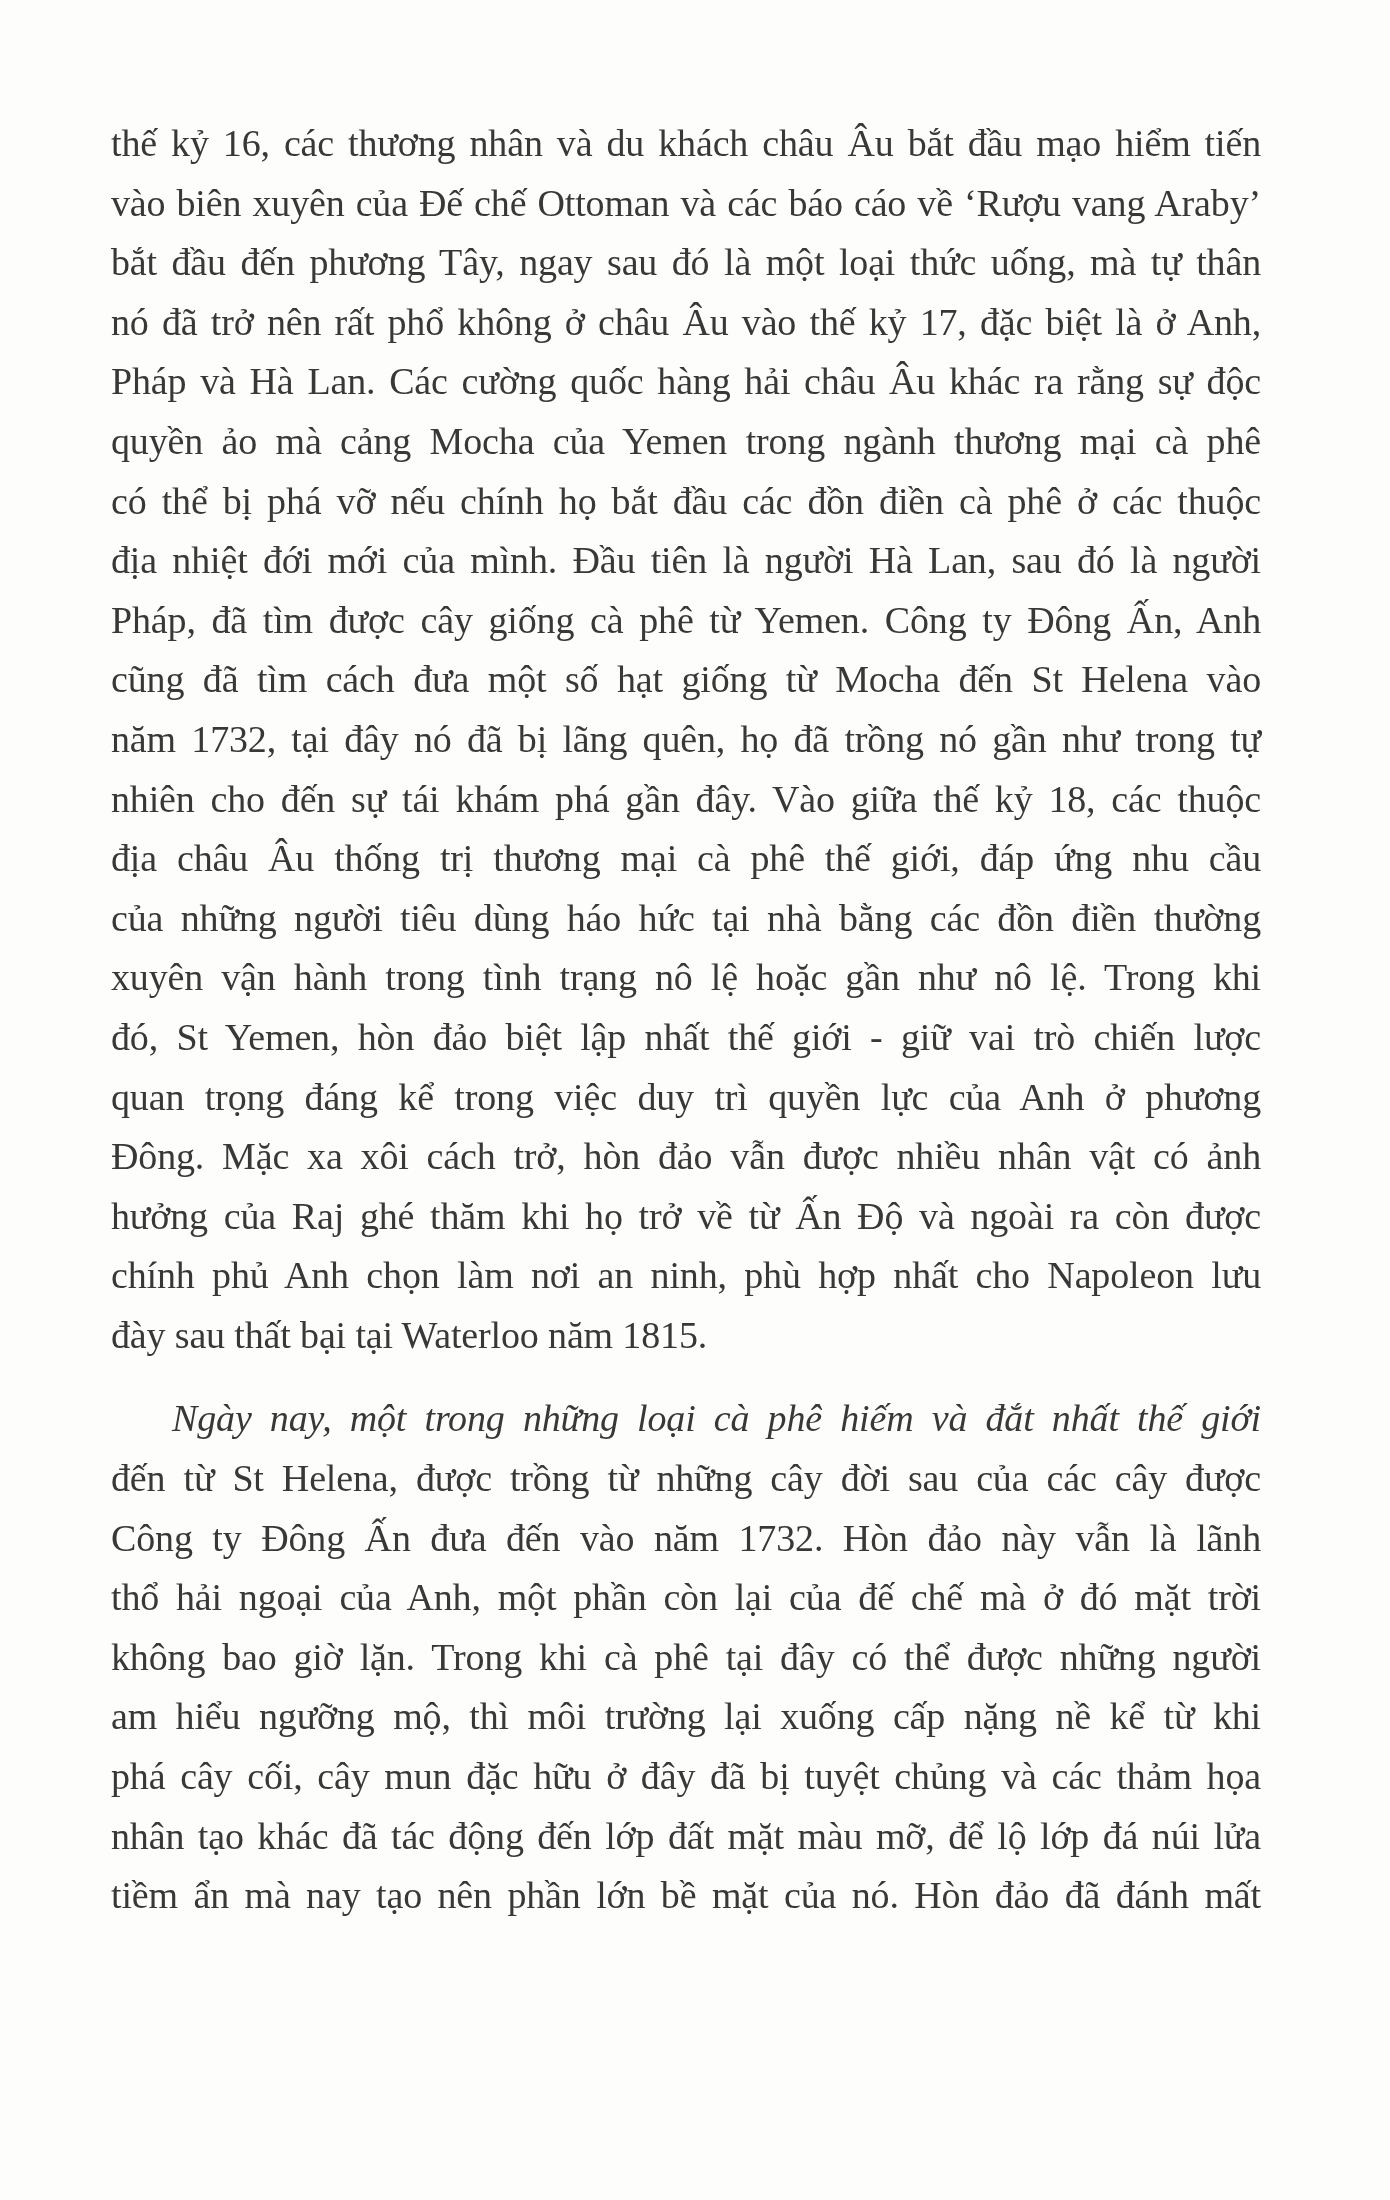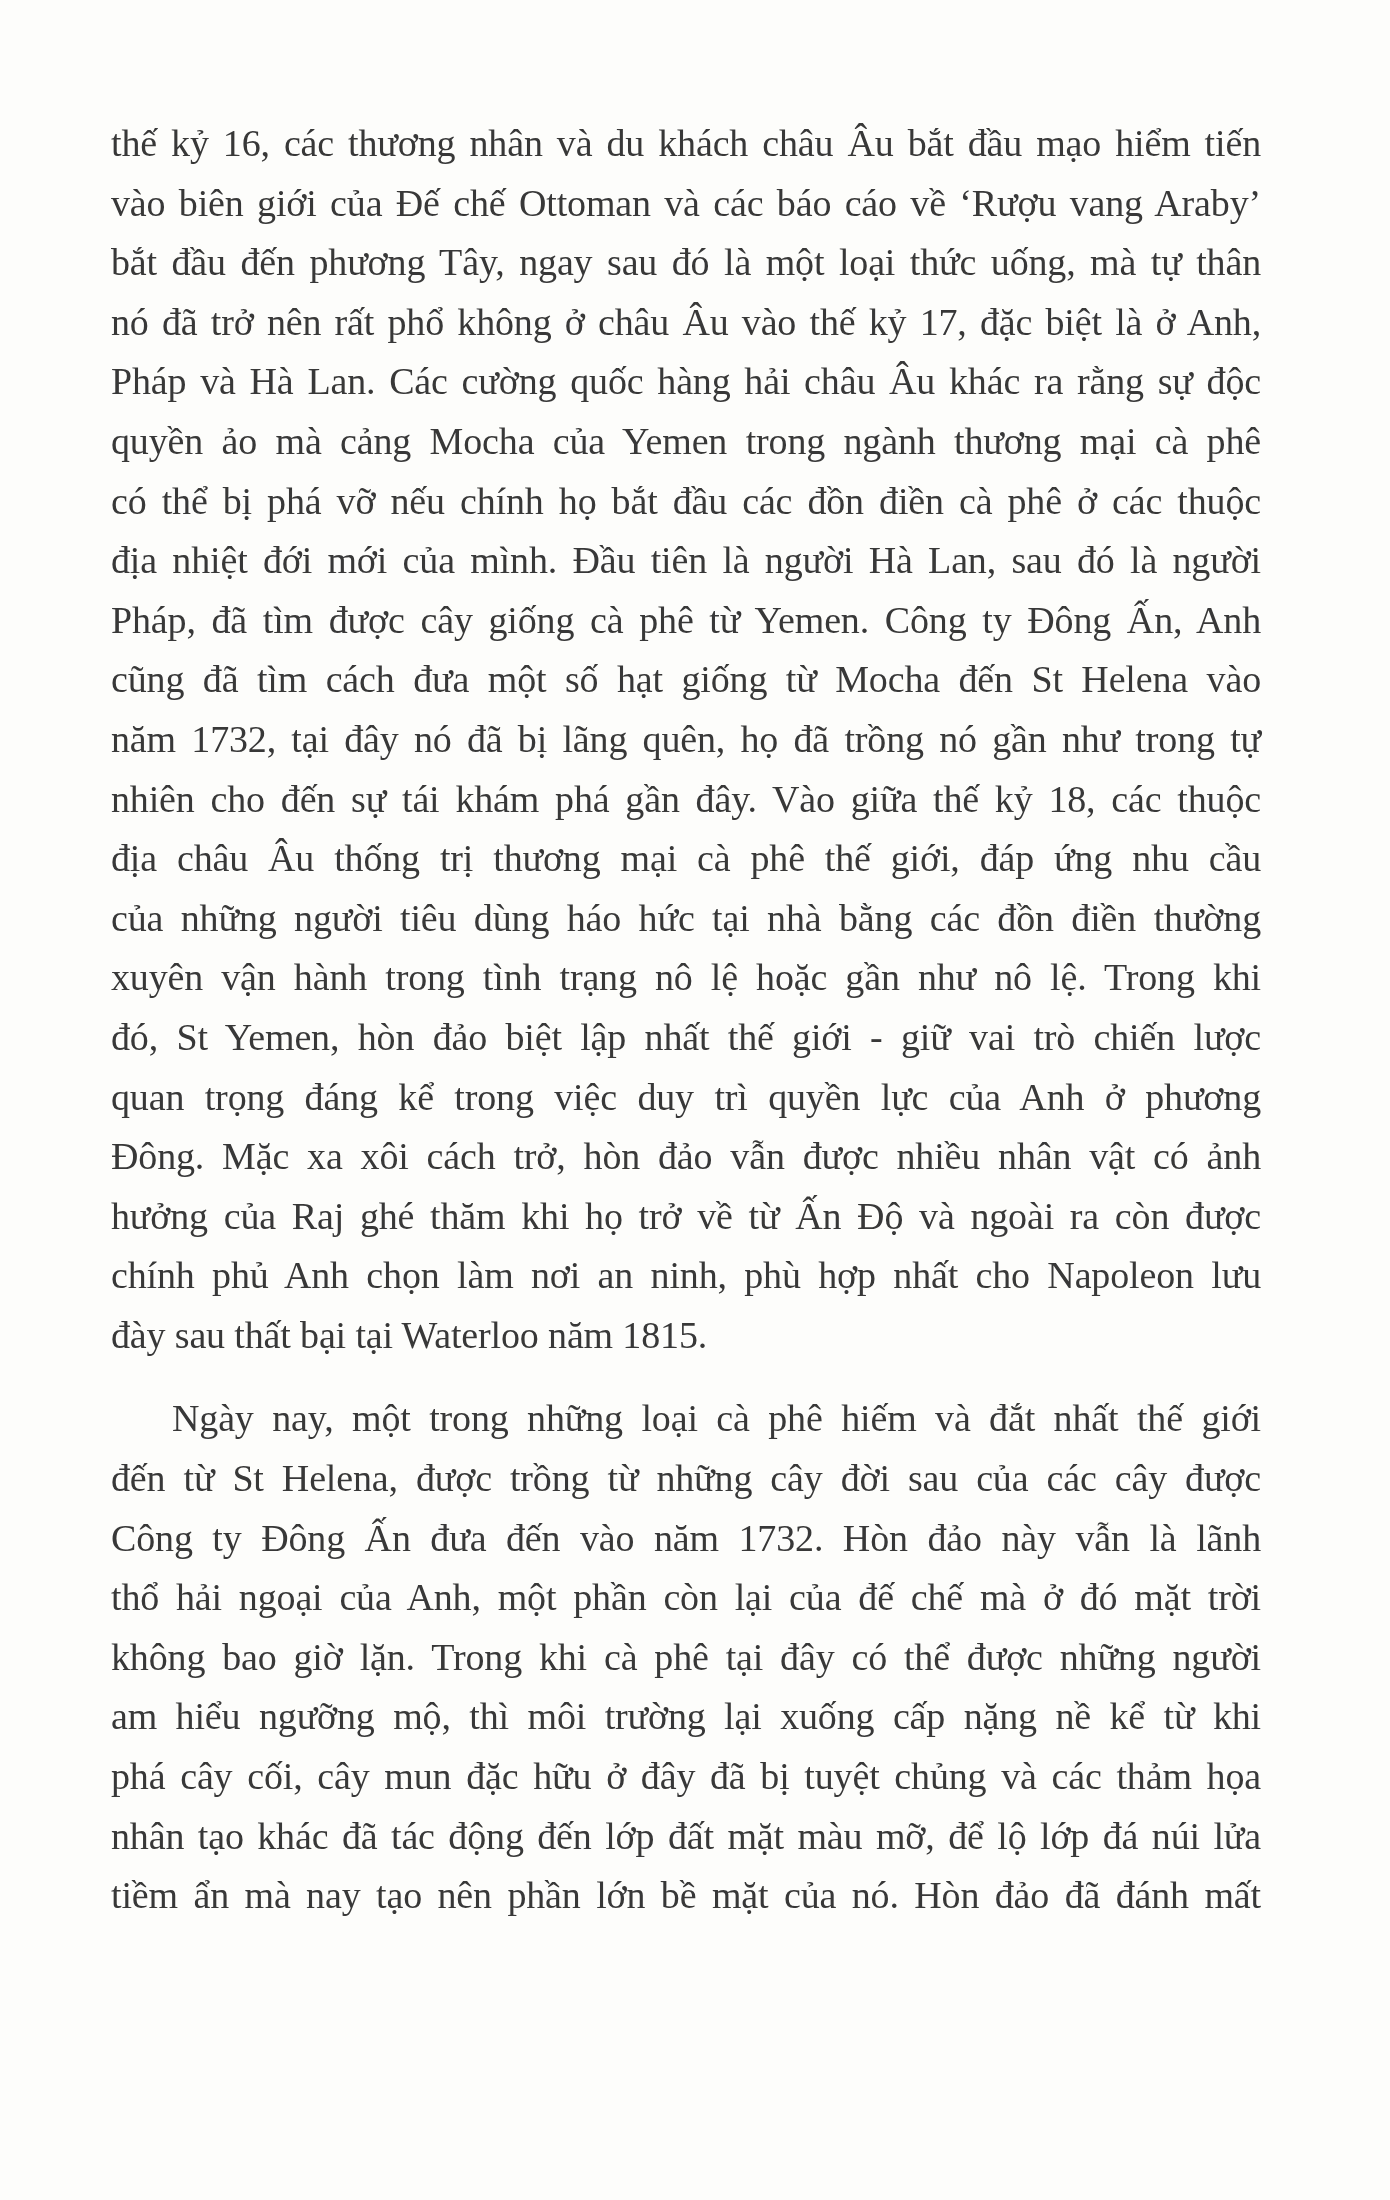--- a/index.html
+++ b/index.html
@@ -52,7 +52,7 @@
 <div class="page">
   <p class="paragraph">
     <span class="line">thế kỷ 16, các thương nhân và du khách châu Âu bắt đầu mạo hiểm tiến</span>
-    <span class="line">vào biên giới của Đế chế Ottoman và các báo cáo về ‘Rượu vang Araby’</span>
+    <span class="line">vào biên xuyên của Đế chế Ottoman và các báo cáo về ‘Rượu vang Araby’</span>
     <span class="line">bắt đầu đến phương Tây, ngay sau đó là một loại thức uống, mà tự thân</span>
     <span class="line">nó đã trở nên rất phổ không ở châu Âu vào thế kỷ 17, đặc biệt là ở Anh,</span>
     <span class="line">Pháp và Hà Lan. Các cường quốc hàng hải châu Âu khác ra rằng sự độc</span>

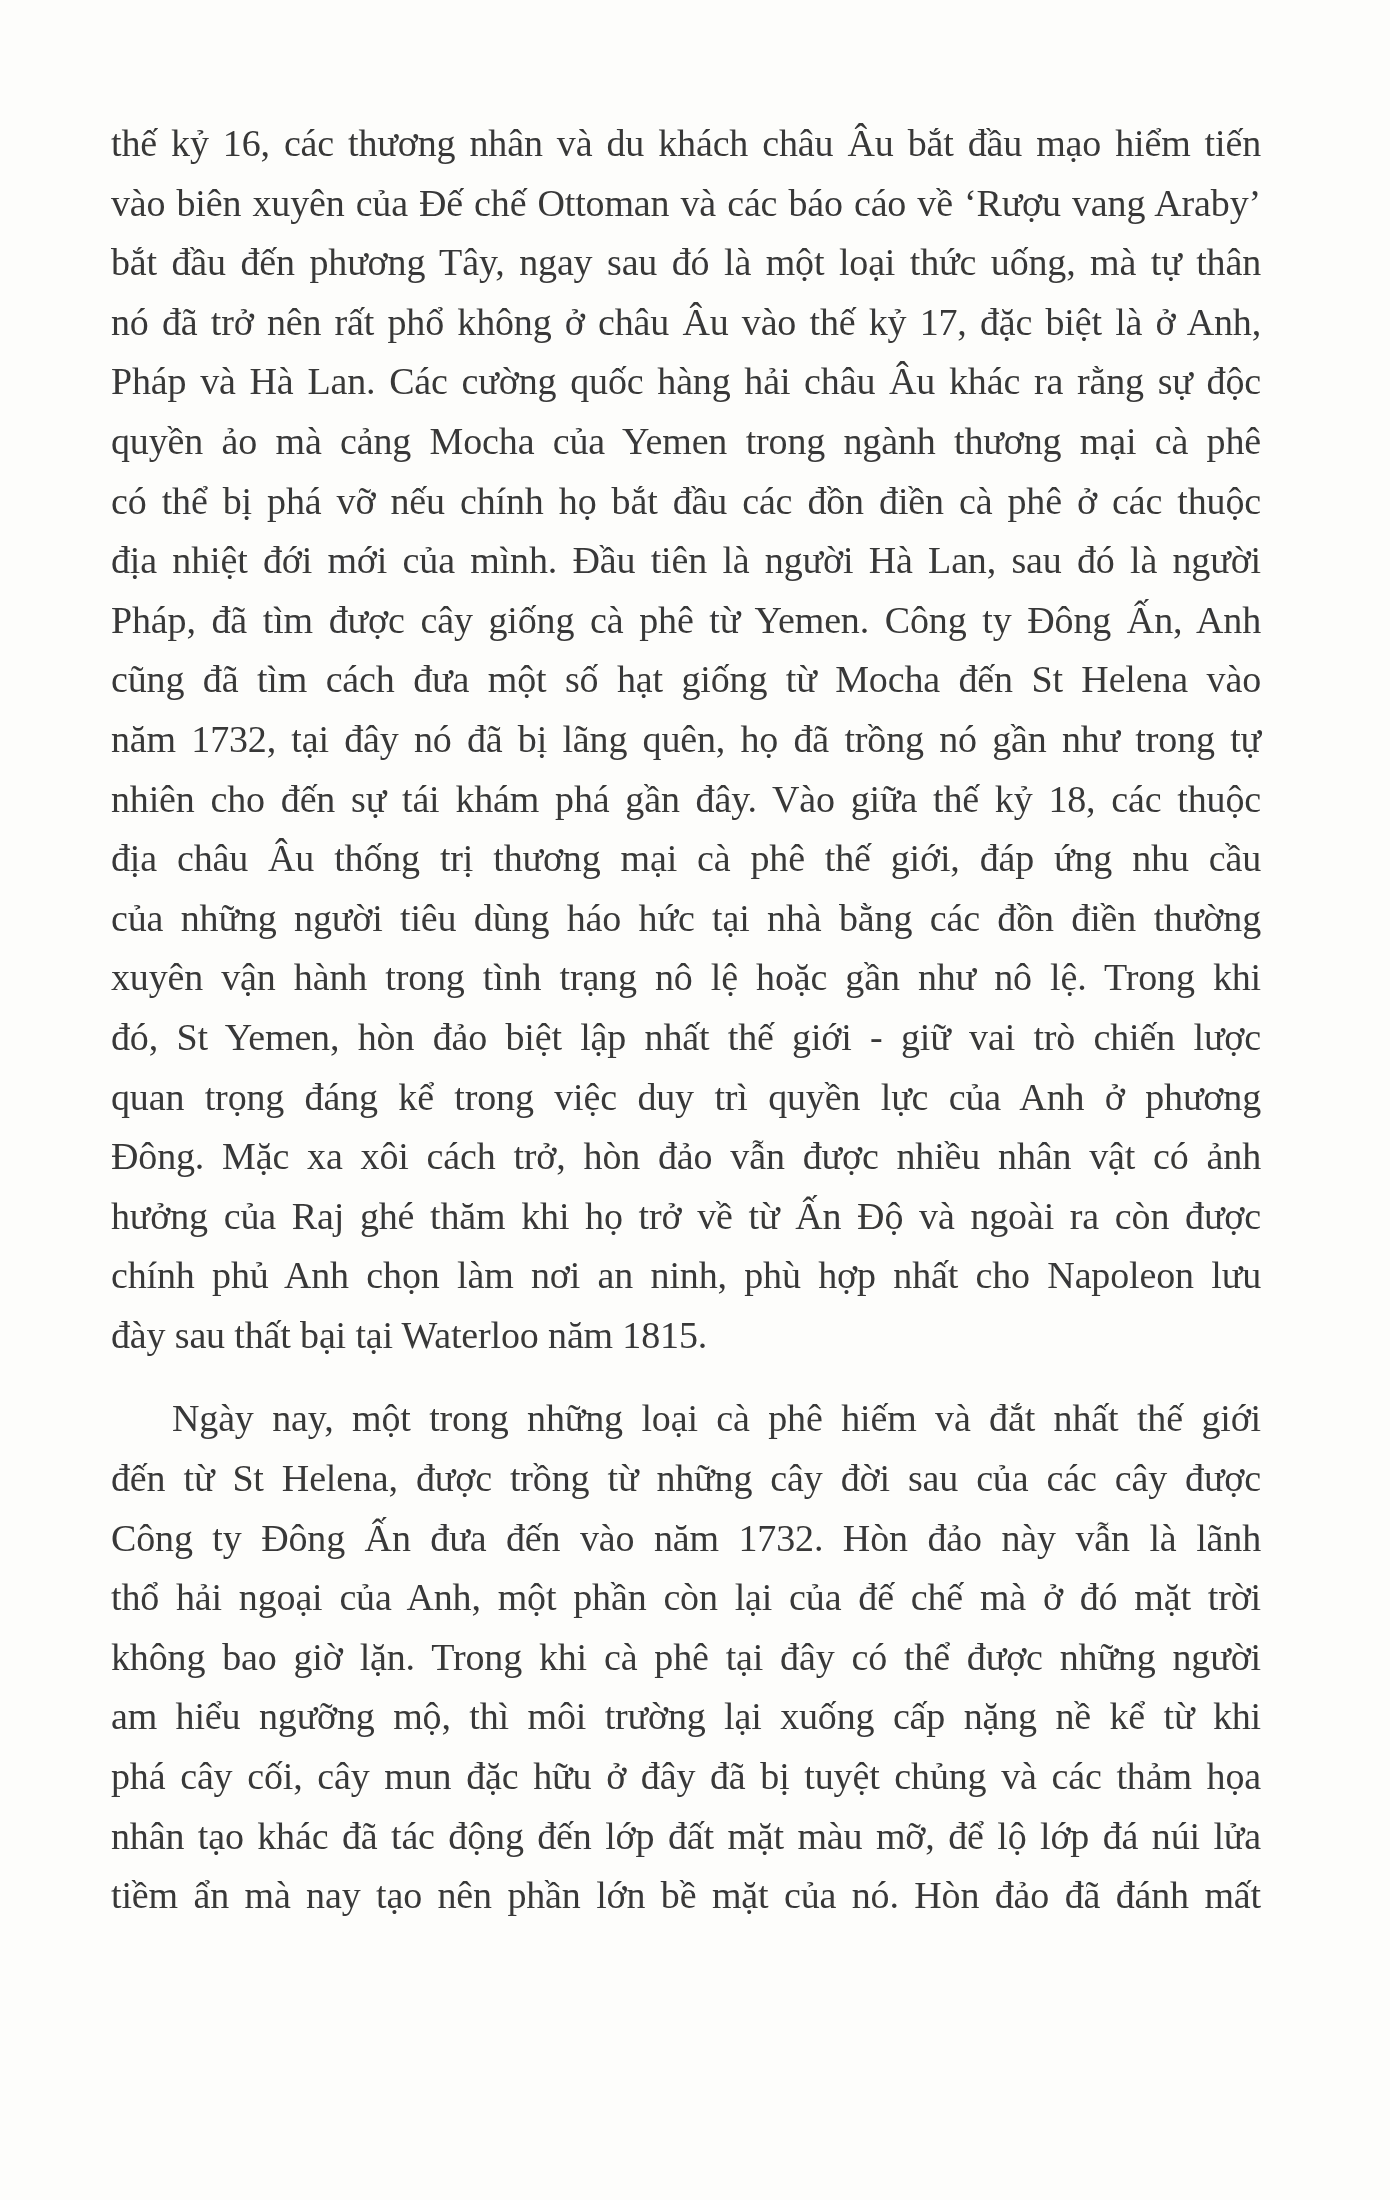--- a/index.html
+++ b/index.html
@@ -44,6 +44,7 @@
     }
     .line.indent {
       padding-left: 61px;
+      font-style: italic;
     }
   </style>
 </head>

